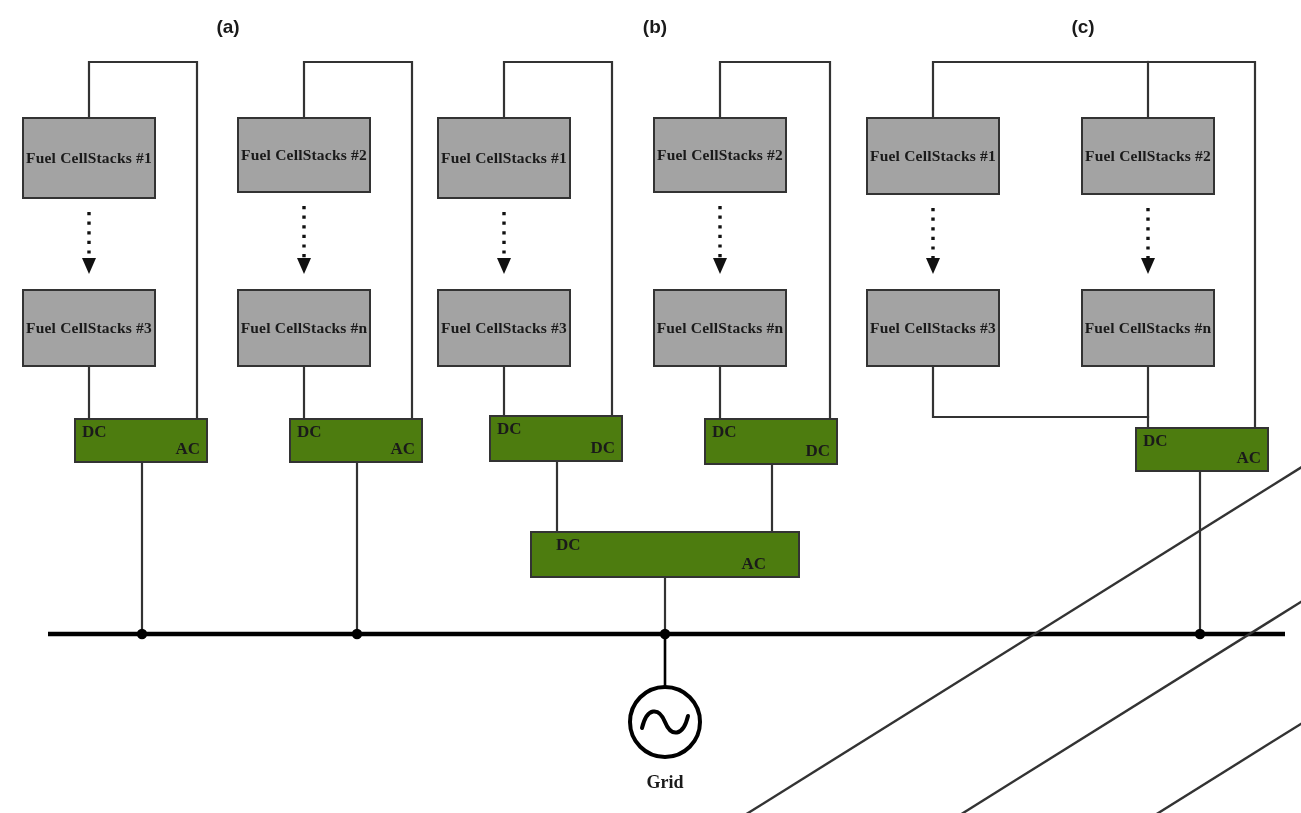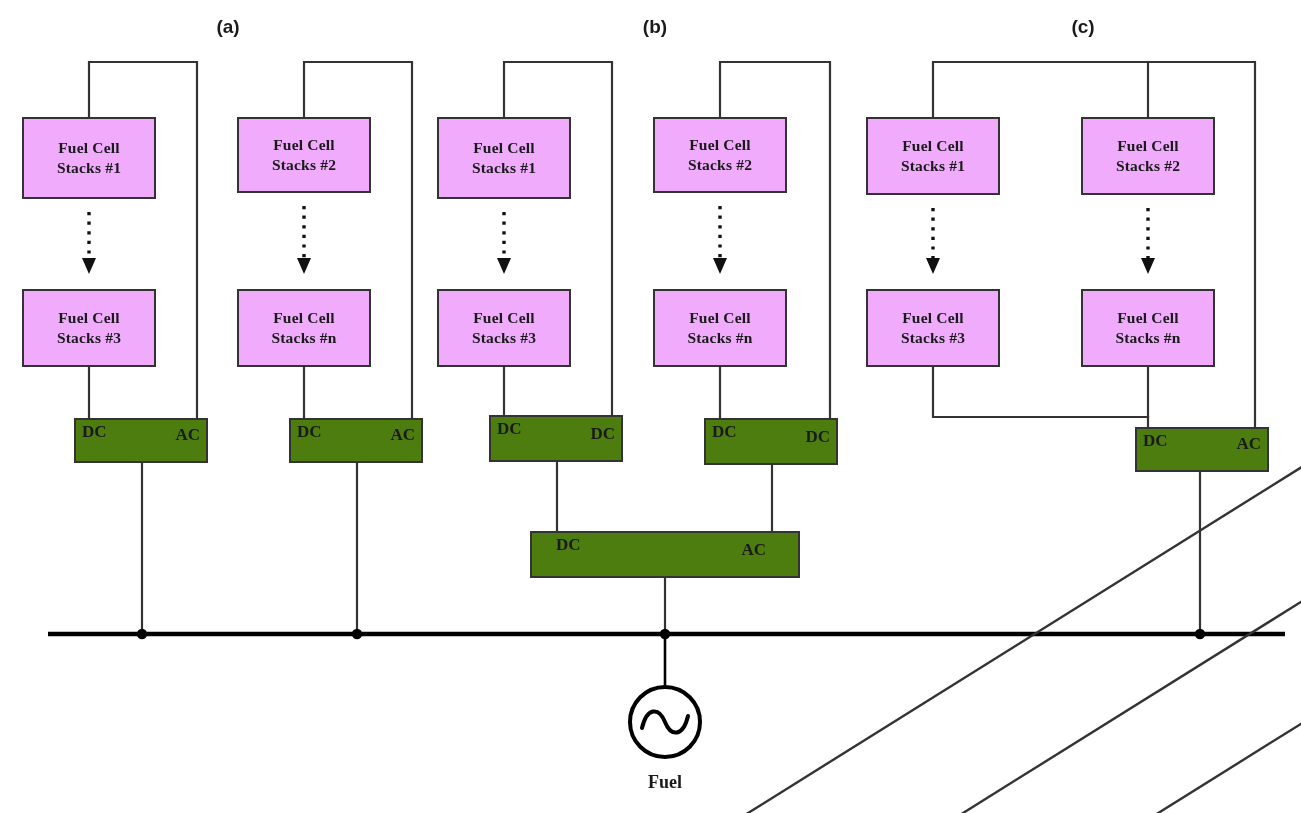--- a/index.html
+++ b/index.html
@@ -37,9 +37,9 @@
     position: absolute;
     box-sizing: border-box;
     border: 2.2px solid #333333;
-    background: #f0abfc;
+    background: #a3a3a3;
     display: flex;
-    flex-direction: column;
+    flex-direction: row;
     align-items: center;
     justify-content: center;
     line-height: 1.28;

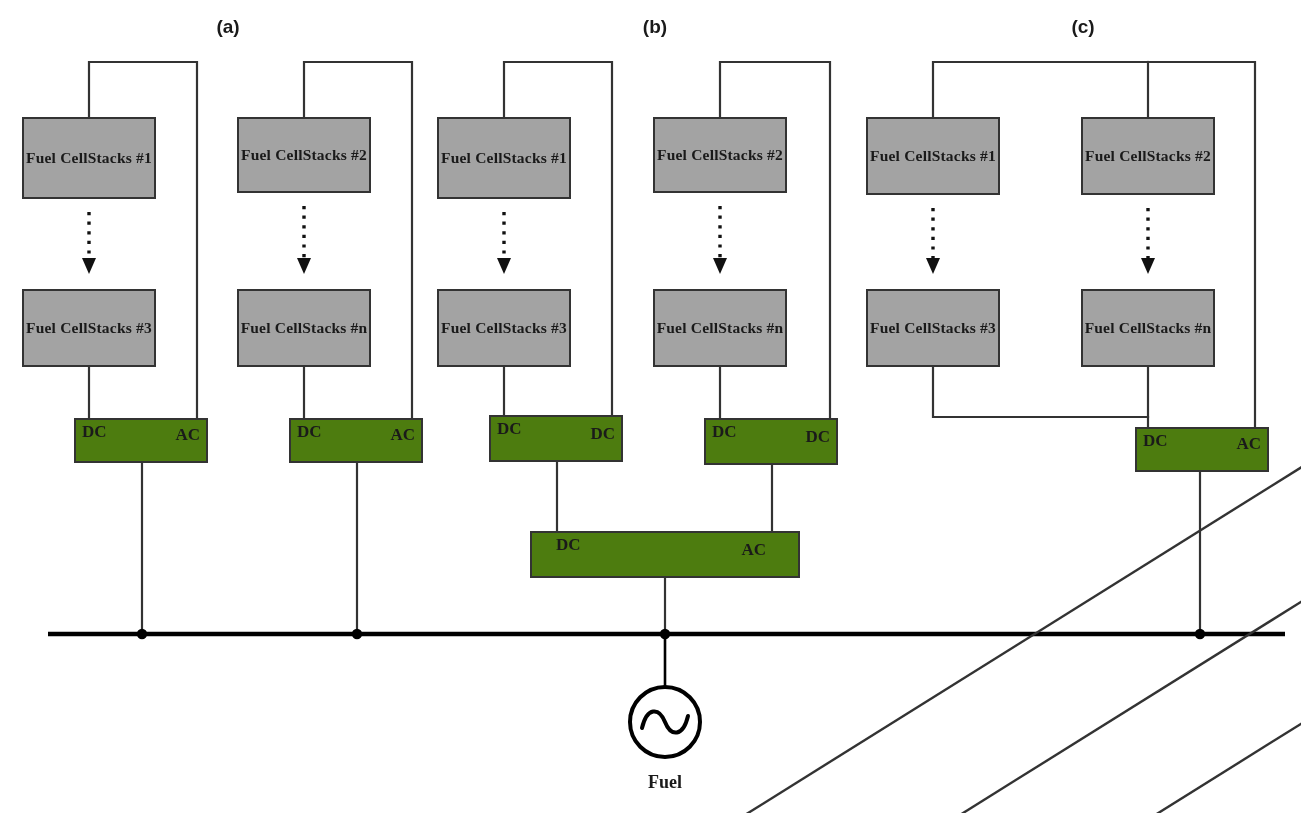--- a/index.html
+++ b/index.html
@@ -74,7 +74,7 @@
     white-space: nowrap;
   }
   .conv-lbl.in  { top: 2px; left: 6px; }
-  .conv-lbl.out { bottom: 16px; right: 6px; }
+  .conv-lbl.out { bottom: 2px; right: 6px; }
   .grid-label {
     position: absolute;
     font-family: "Liberation Serif", serif;

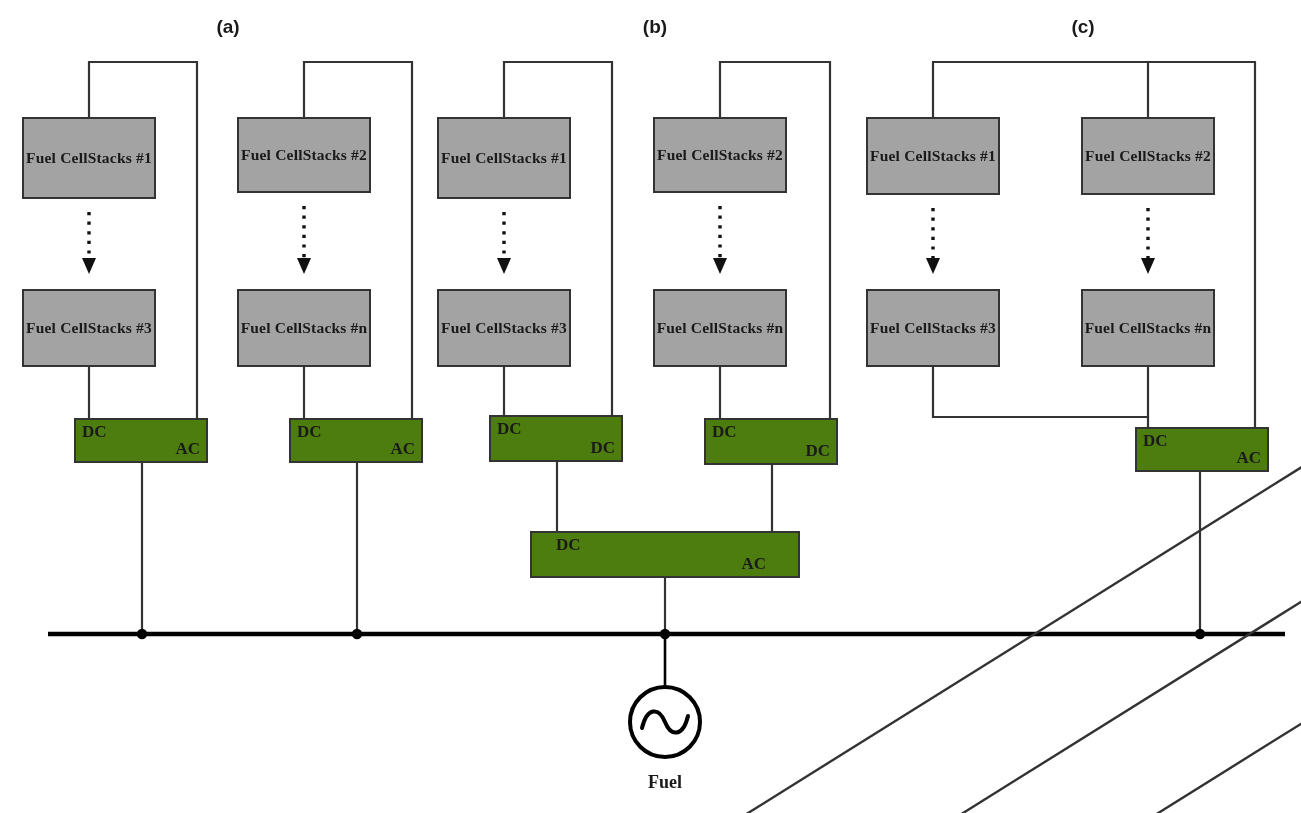--- a/index.html
+++ b/index.html
@@ -254,7 +254,7 @@
     <div class="conv-lbl out">AC</div>
   </div>
 
-  <div class="grid-label" style="left:665px; top:772px;">Fuel</div>
+  <div class="grid-label" style="left:665px; top:772px;">Grid</div>
 
 </div>
 

